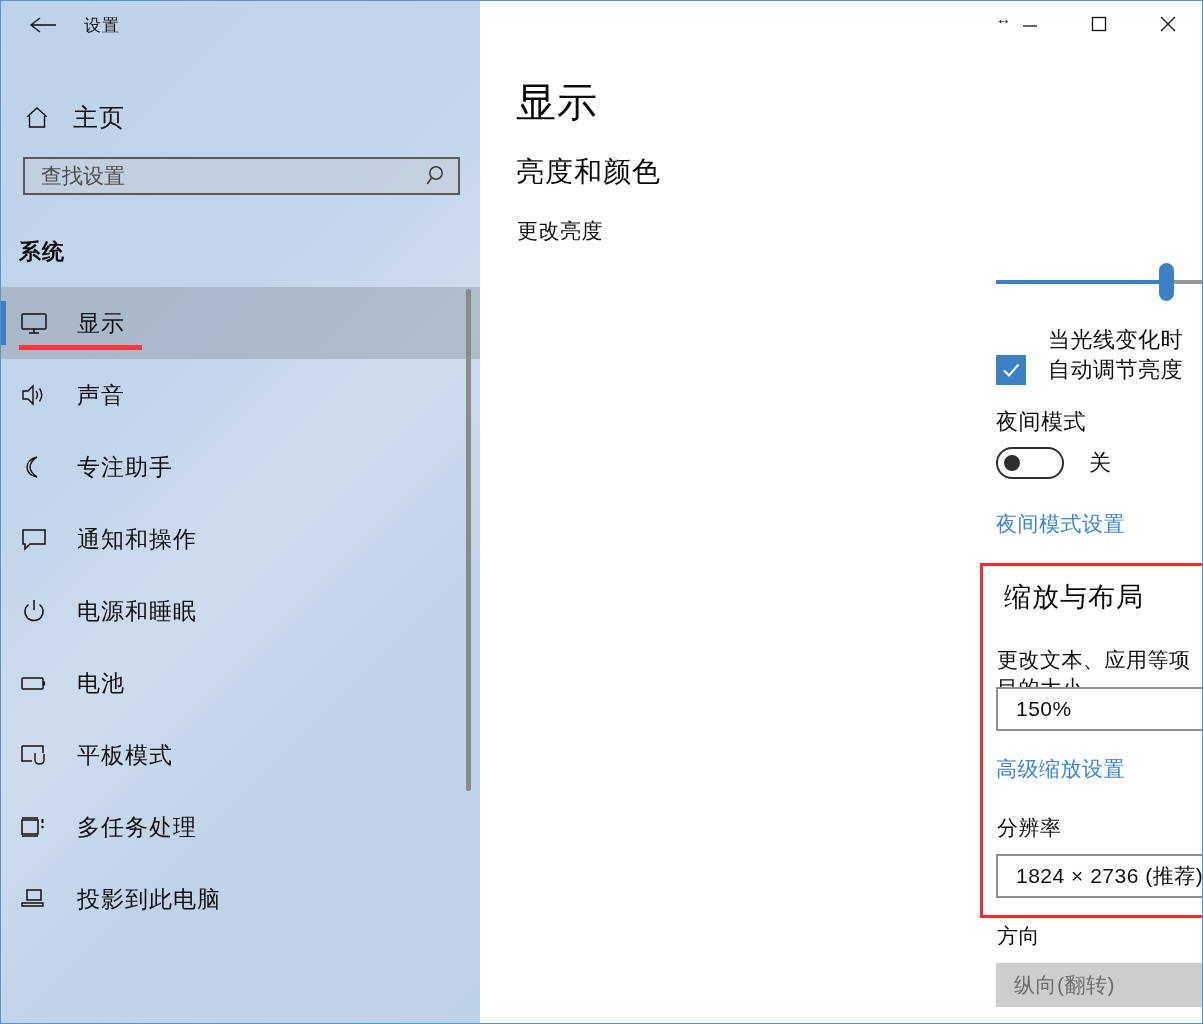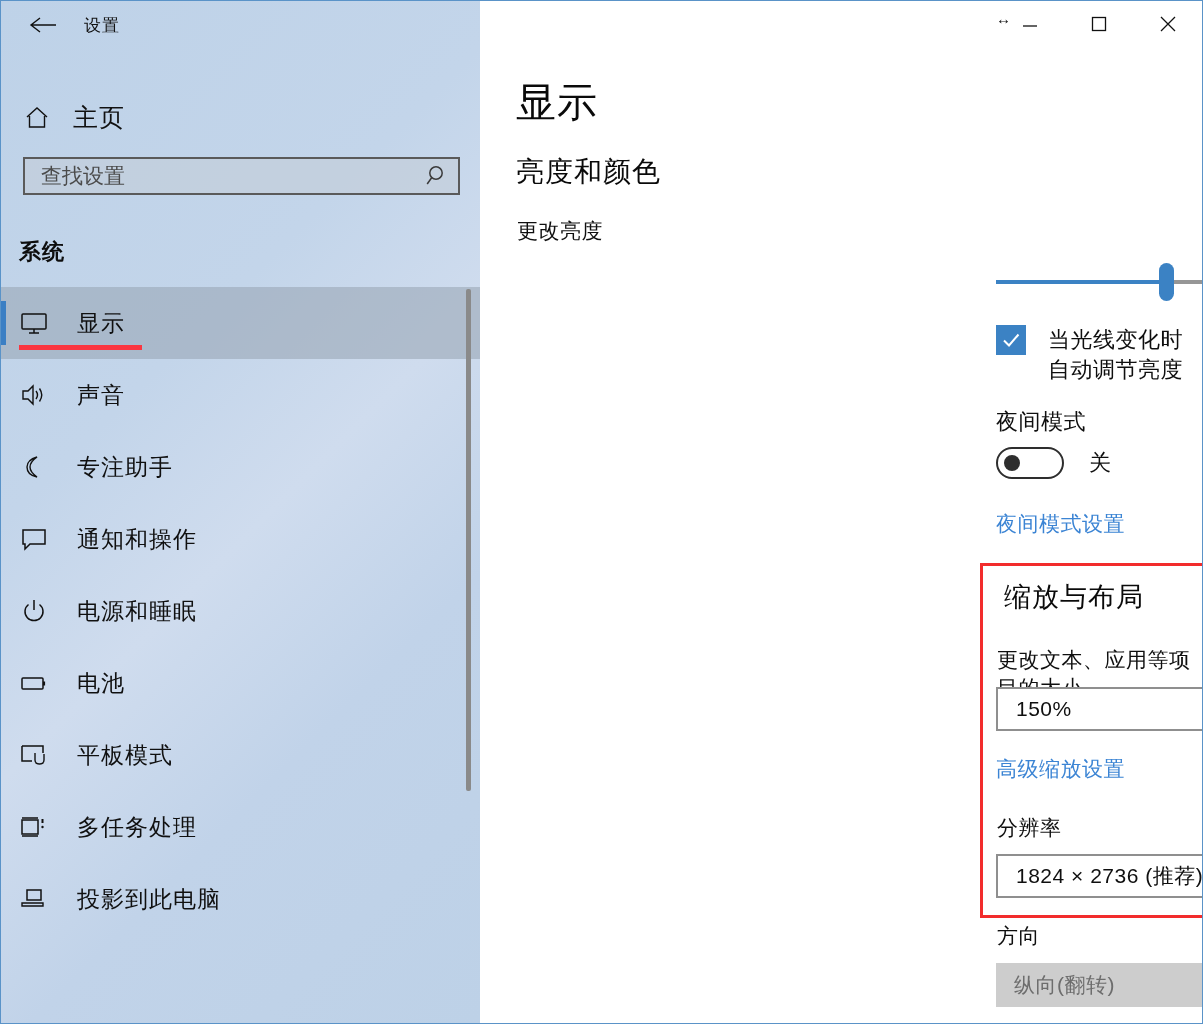--- a/index.html
+++ b/index.html
@@ -228,7 +228,7 @@
     position: absolute;
     left: 516px; top: 324px;
     display: flex;
-    align-items: flex-start;
+    align-items: flex-end;
     cursor: pointer;
   }
   .cbox {

